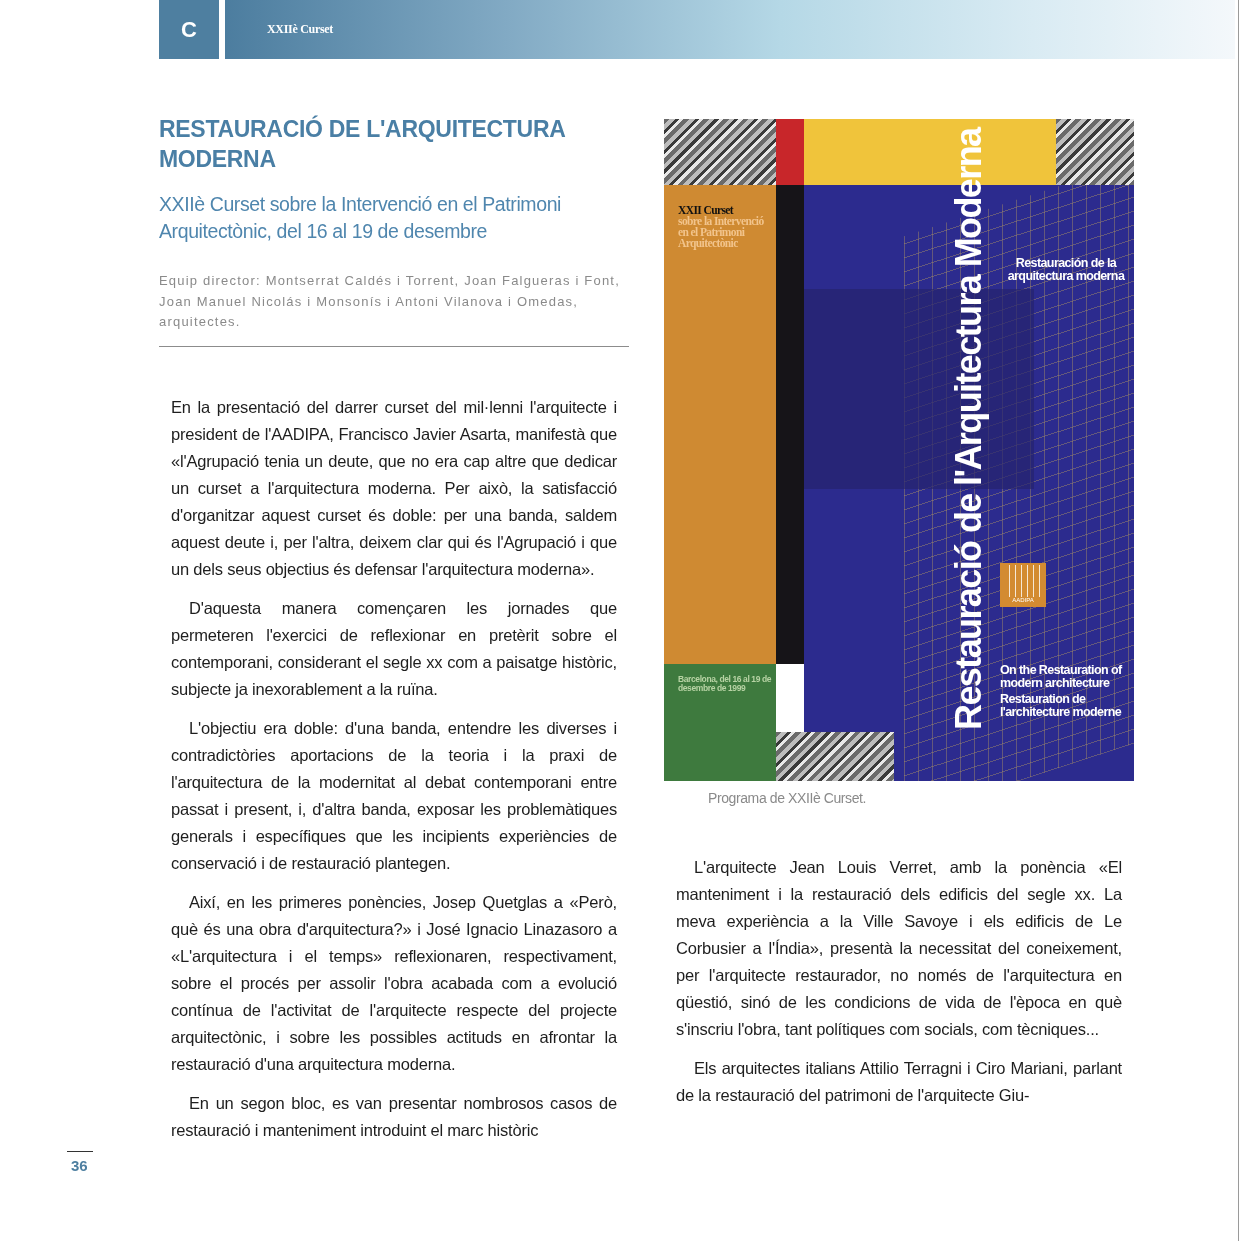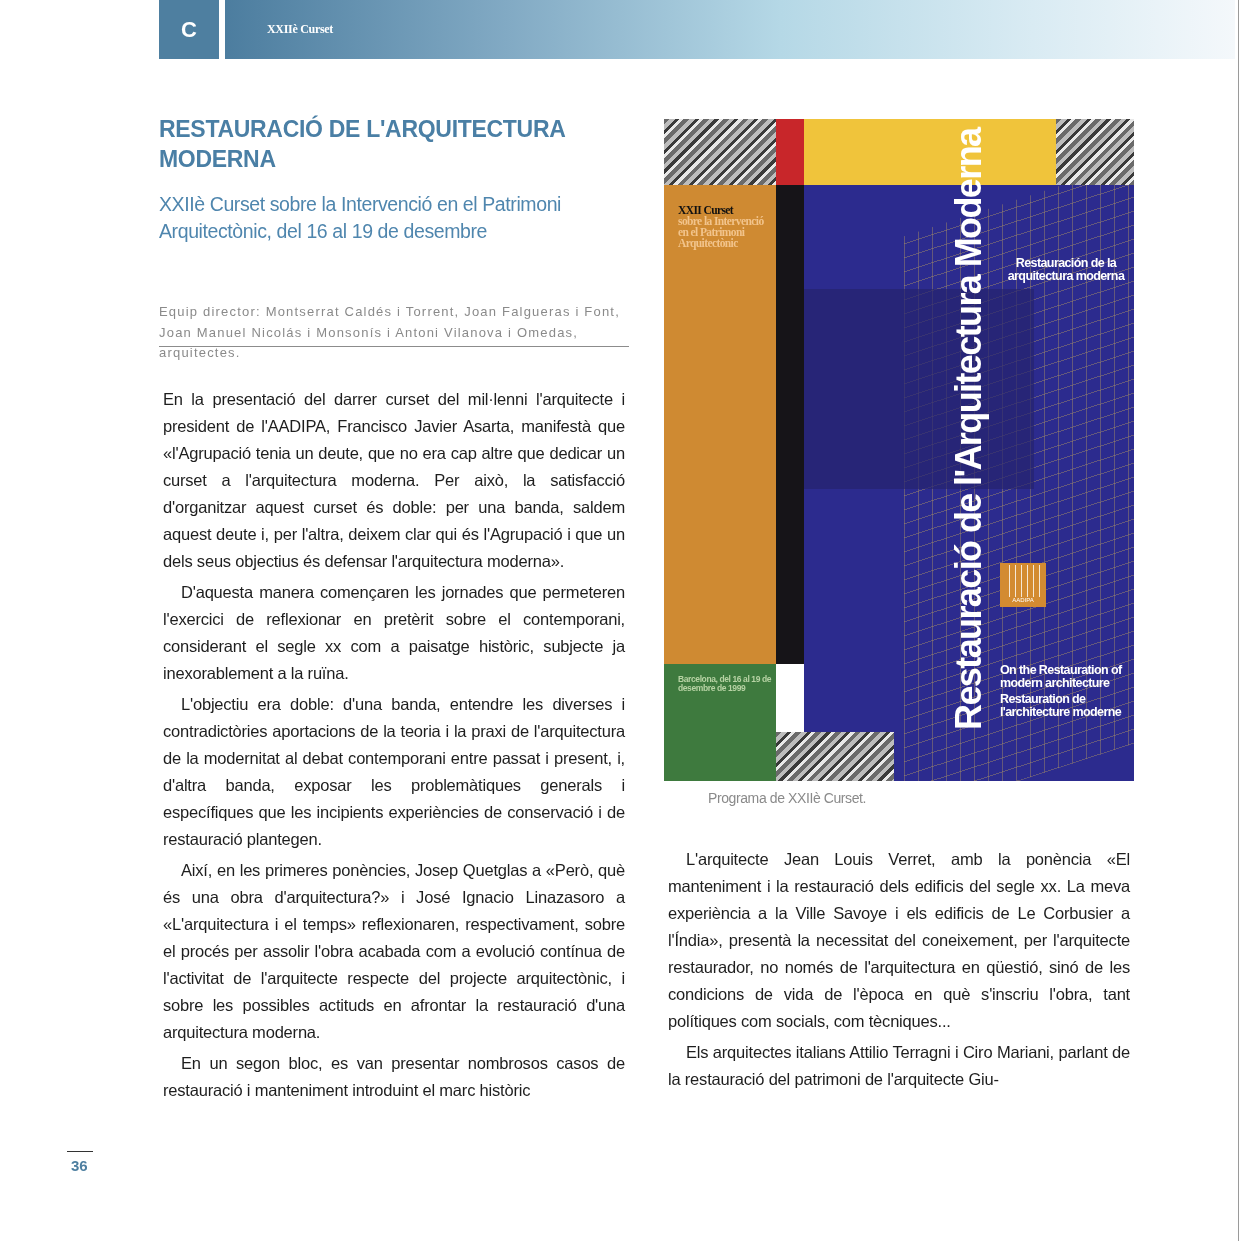--- a/index.html
+++ b/index.html
@@ -10,7 +10,7 @@
   .hdr-title { position:absolute; left:42px; top:22px; color:#fff; font-weight:bold; font-size:12px; letter-spacing:-0.3px;font-family:Liberation Serif, serif; }
   .title { position:absolute; left:159px; top:114px; width:470px; color:#4a7fa5; font-weight:bold; font-size:23px; line-height:30px; letter-spacing:-0.3px; }
   .subtitle { position:absolute; left:159px; top:191px; width:470px; color:#4f86ae; font-size:19.5px; line-height:27px; letter-spacing:-0.4px; }
-  .team { position:absolute; left:159px; top:271px; width:470px; color:#8a8a8a; font-size:13px; line-height:20.5px; letter-spacing:1.2px;margin-top:31px; }
+  .team { position:absolute; left:159px; top:271px; width:470px; color:#8a8a8a; font-size:13px; line-height:20.5px; letter-spacing:1.2px; }
   .rule { position:absolute; left:159px; top:346px; width:470px; height:1px; background:#8c8c8c; }
   .col { position:absolute; width:470px; color:#1e1e1e; font-size:16.5px; line-height:27px; text-align:justify; letter-spacing:-0.2px; }
   .col p { margin:4px; }

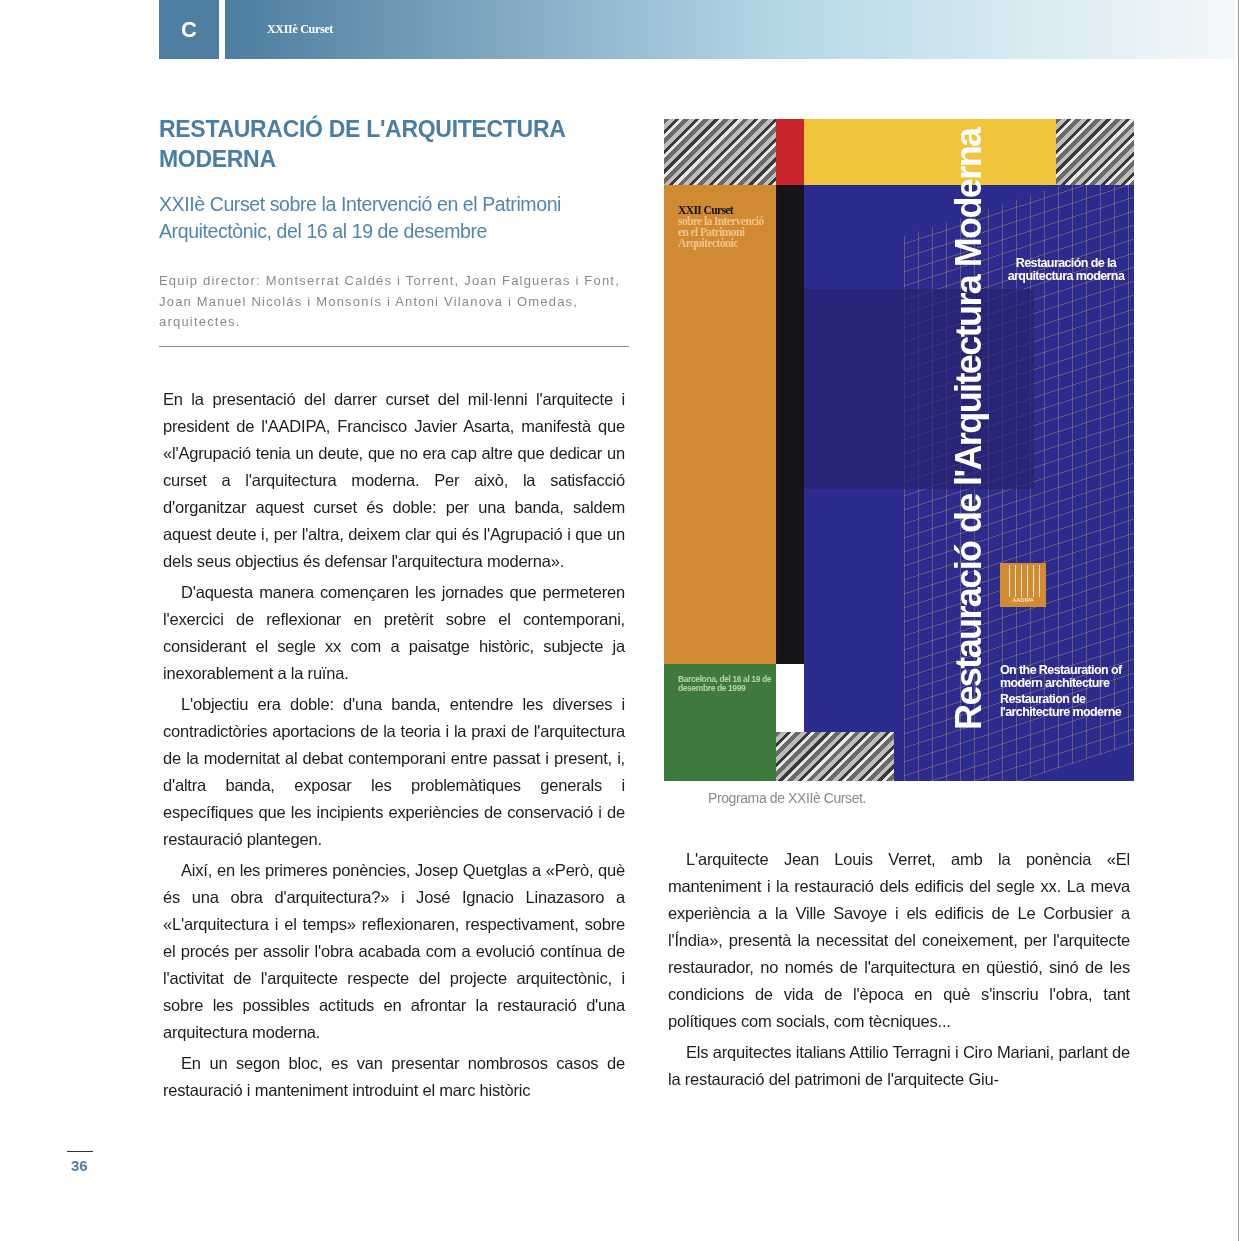--- a/index.html
+++ b/index.html
@@ -13,7 +13,7 @@
   .team { position:absolute; left:159px; top:271px; width:470px; color:#8a8a8a; font-size:13px; line-height:20.5px; letter-spacing:1.2px; }
   .rule { position:absolute; left:159px; top:346px; width:470px; height:1px; background:#8c8c8c; }
   .col { position:absolute; width:470px; color:#1e1e1e; font-size:16.5px; line-height:27px; text-align:justify; letter-spacing:-0.2px; }
-  .col p { margin:4px; }
+  .col p { margin:12px; }
   .col p.ind { text-indent:18px; }
   .col-left { left:159px; top:382px; }
   .col-right { left:664px; top:842px; }

